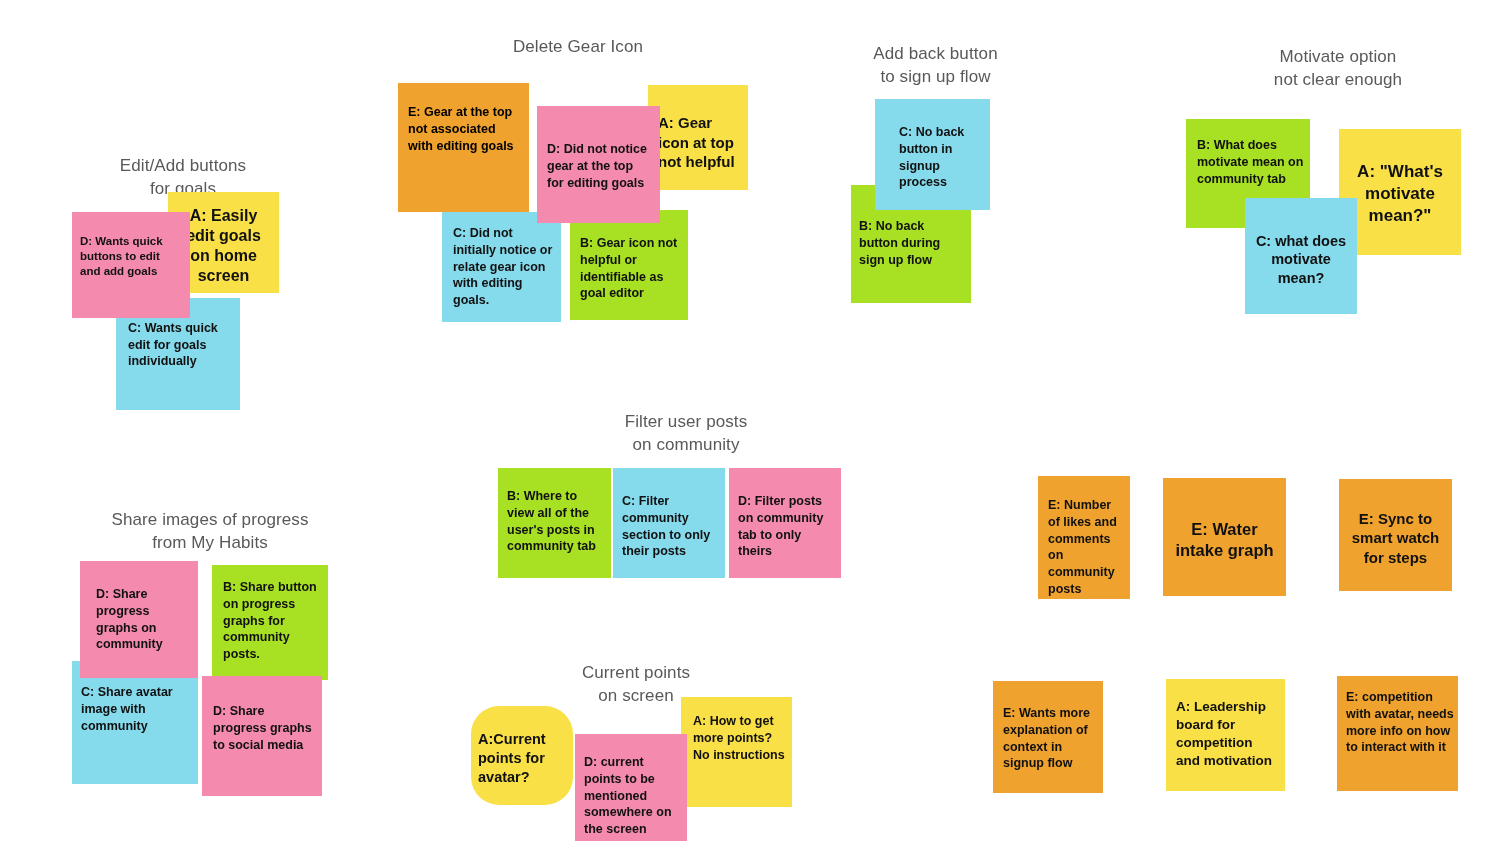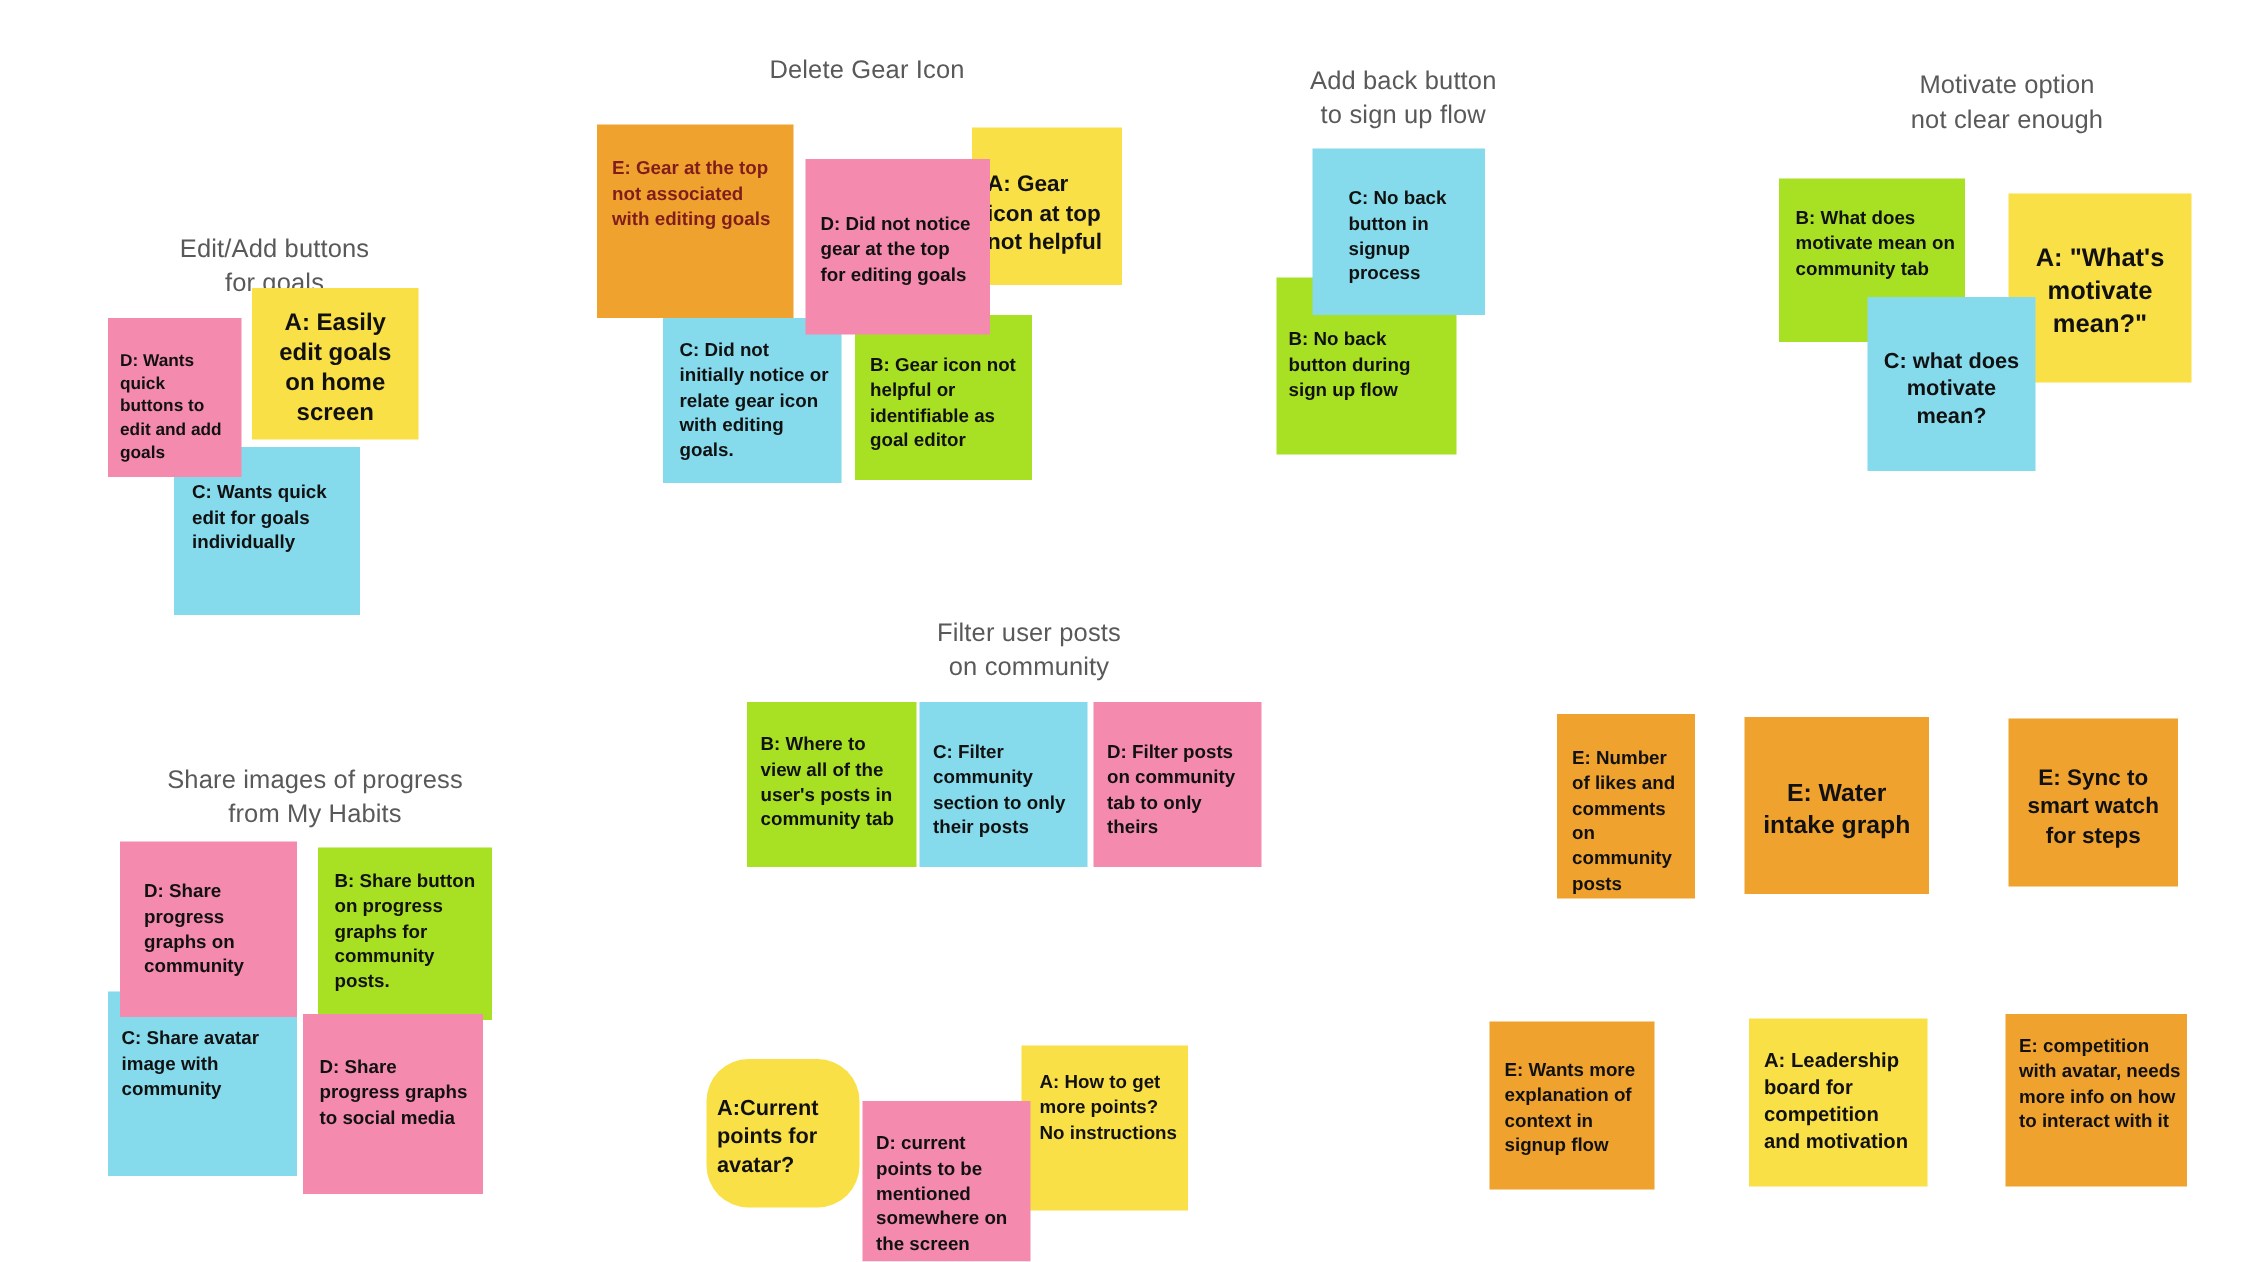--- a/index.html
+++ b/index.html
@@ -74,7 +74,7 @@
     <div class="note va-top ta-left" style="left: 116px; top: 298px; width: 124px; height: 112px; background: rgb(133, 218, 236); color: rgb(17, 17, 17); z-index: 1; font-size: 12.5px; line-height: 1.32; padding: 22px 8px 4px 12px;">
       <span class="note-text">C: Wants quick edit for goals individually</span>
     </div>
-    <div class="note va-top ta-left" style="left: 398px; top: 83px; width: 131px; height: 129px; background: rgb(240, 162, 46); color: #7f1d1d; z-index: 3; font-size: 12.5px; line-height: 1.34; padding: 21px 8px 4px 10px;">
+    <div class="note va-top ta-left" style="left: 398px; top: 83px; width: 131px; height: 129px; background: rgb(240, 162, 46); color: #000000; z-index: 3; font-size: 12.5px; line-height: 1.34; padding: 21px 8px 4px 10px;">
       <span class="note-text">E: Gear at the top not associated with editing goals</span>
     </div>
     <div class="note va-top ta-left" style="left: 537px; top: 106px; width: 123px; height: 117px; background: rgb(244, 139, 174); color: rgb(17, 17, 17); z-index: 4; font-size: 12.5px; line-height: 1.34; padding: 35px 8px 4px 10px;">

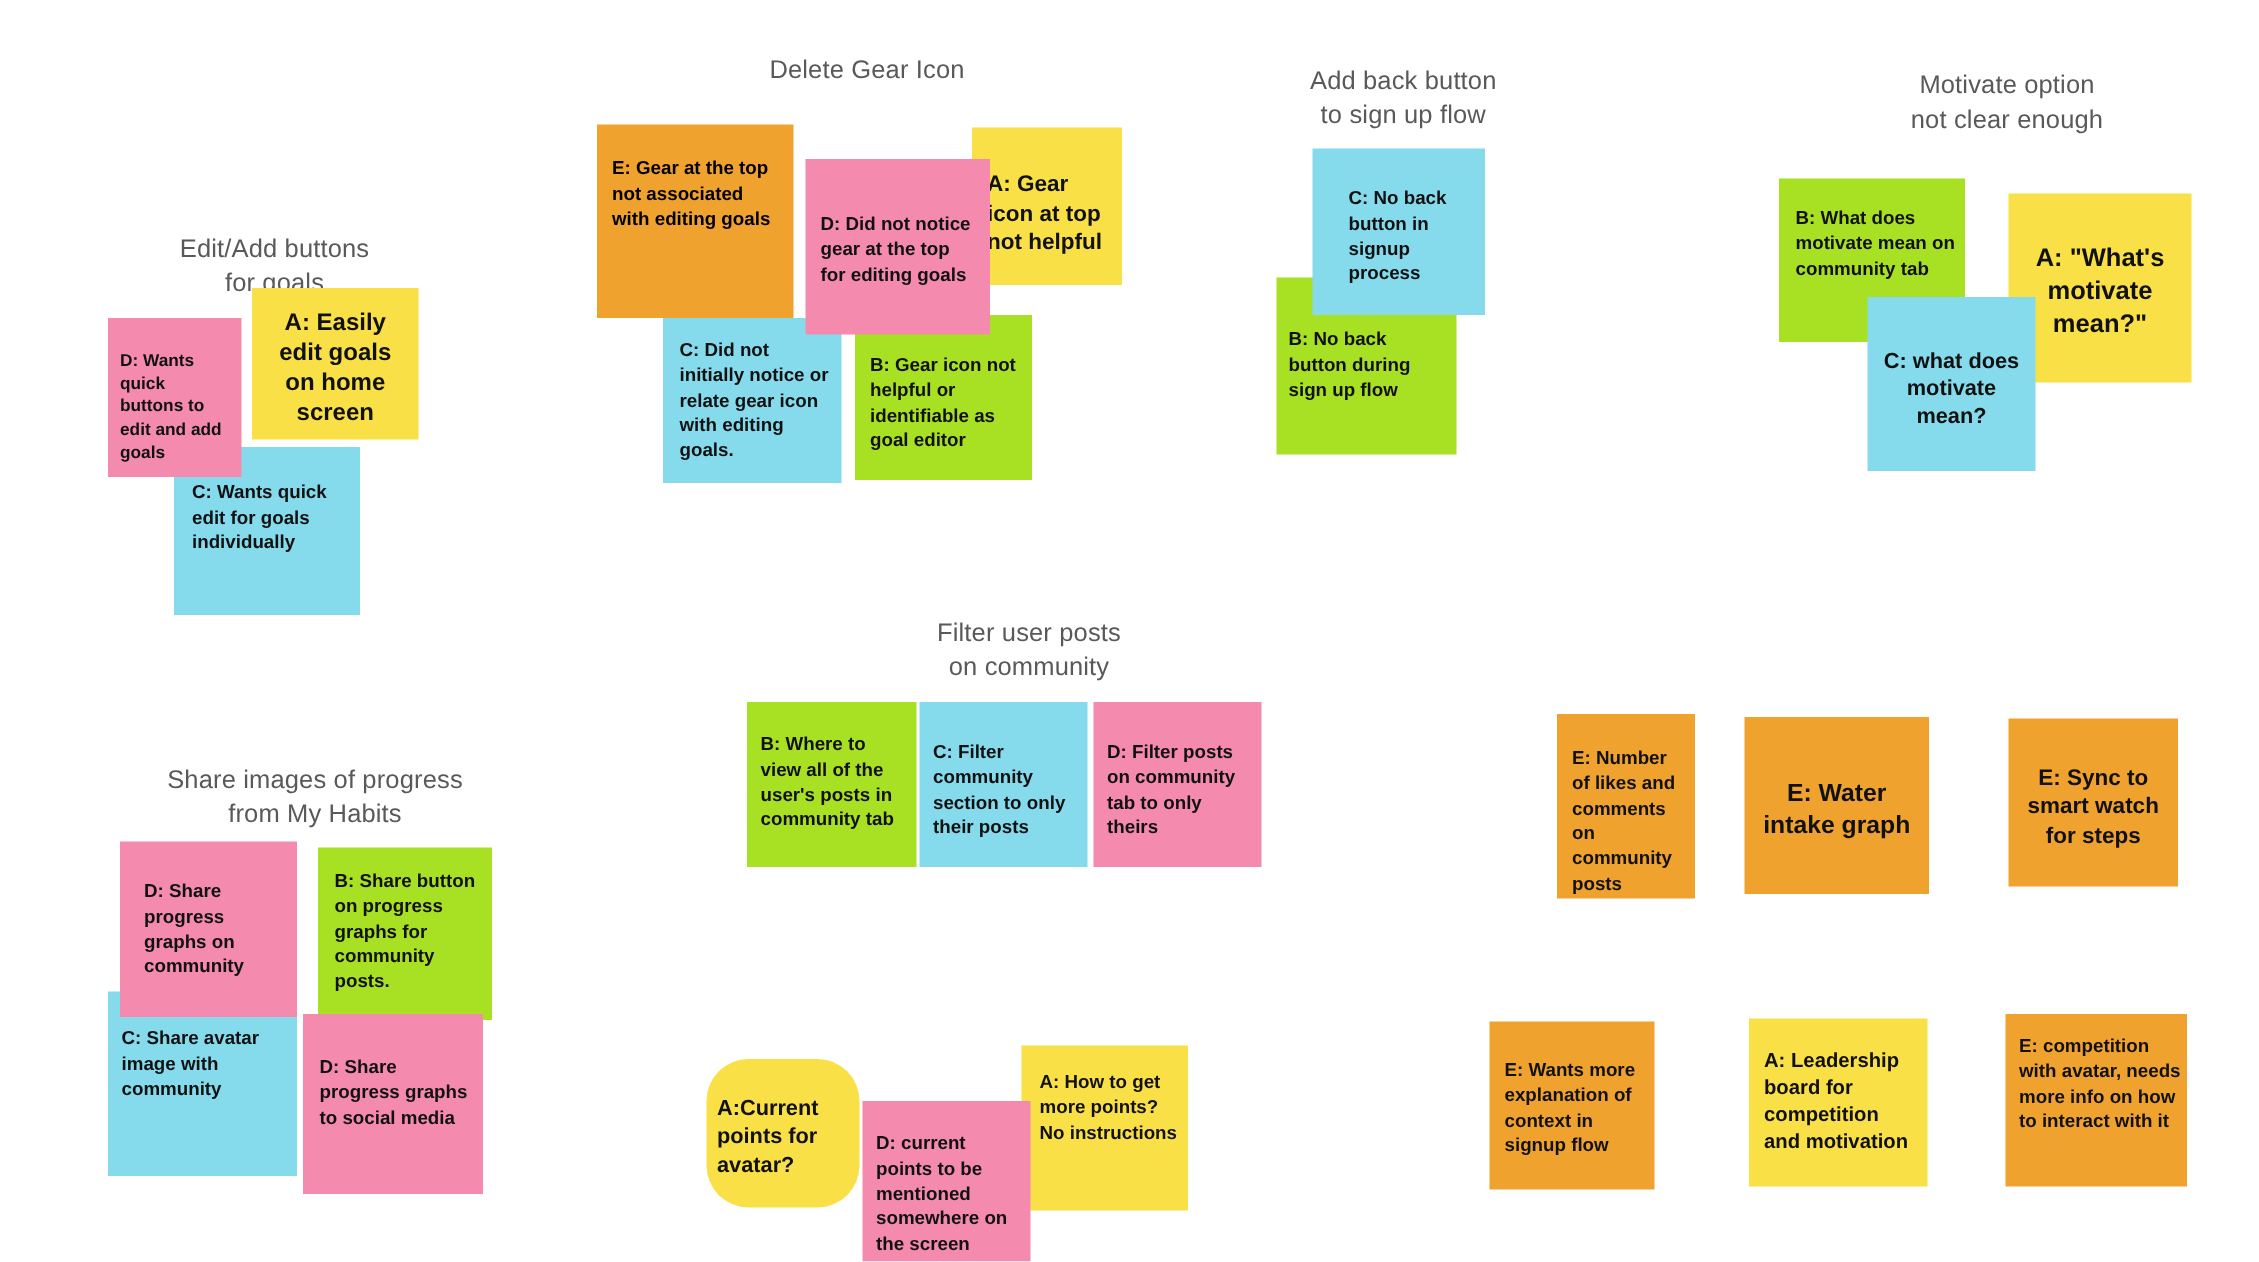--- a/index.html
+++ b/index.html
@@ -65,7 +65,7 @@
 on community</div>
     <div class="cluster-title" style="left: 70px; top: 509px; width: 280px; color: rgb(89, 89, 89);">Share images of progress
 from My Habits</div>
-    <div class="note va-top ta-left" style="left: 72px; top: 212px; width: 89px; height: 106px; background: rgb(244, 139, 174); color: rgb(17, 17, 17); z-index: 3; font-size: 11.5px; line-height: 1.32; padding: 22px 7px 4px 8px;">
+    <div class="note va-top ta-left" style="left: 72px; top: 212px; width: 118px; height: 106px; background: rgb(244, 139, 174); color: rgb(17, 17, 17); z-index: 3; font-size: 11.5px; line-height: 1.32; padding: 22px 7px 4px 8px;">
       <span class="note-text">D: Wants quick buttons to edit and add goals</span>
     </div>
     <div class="note va-mid ta-center" style="left: 168px; top: 192px; width: 111px; height: 101px; background: rgb(250, 224, 71); color: rgb(17, 17, 17); z-index: 2; font-size: 16px; line-height: 1.25; padding: 10px 8px 4px;">

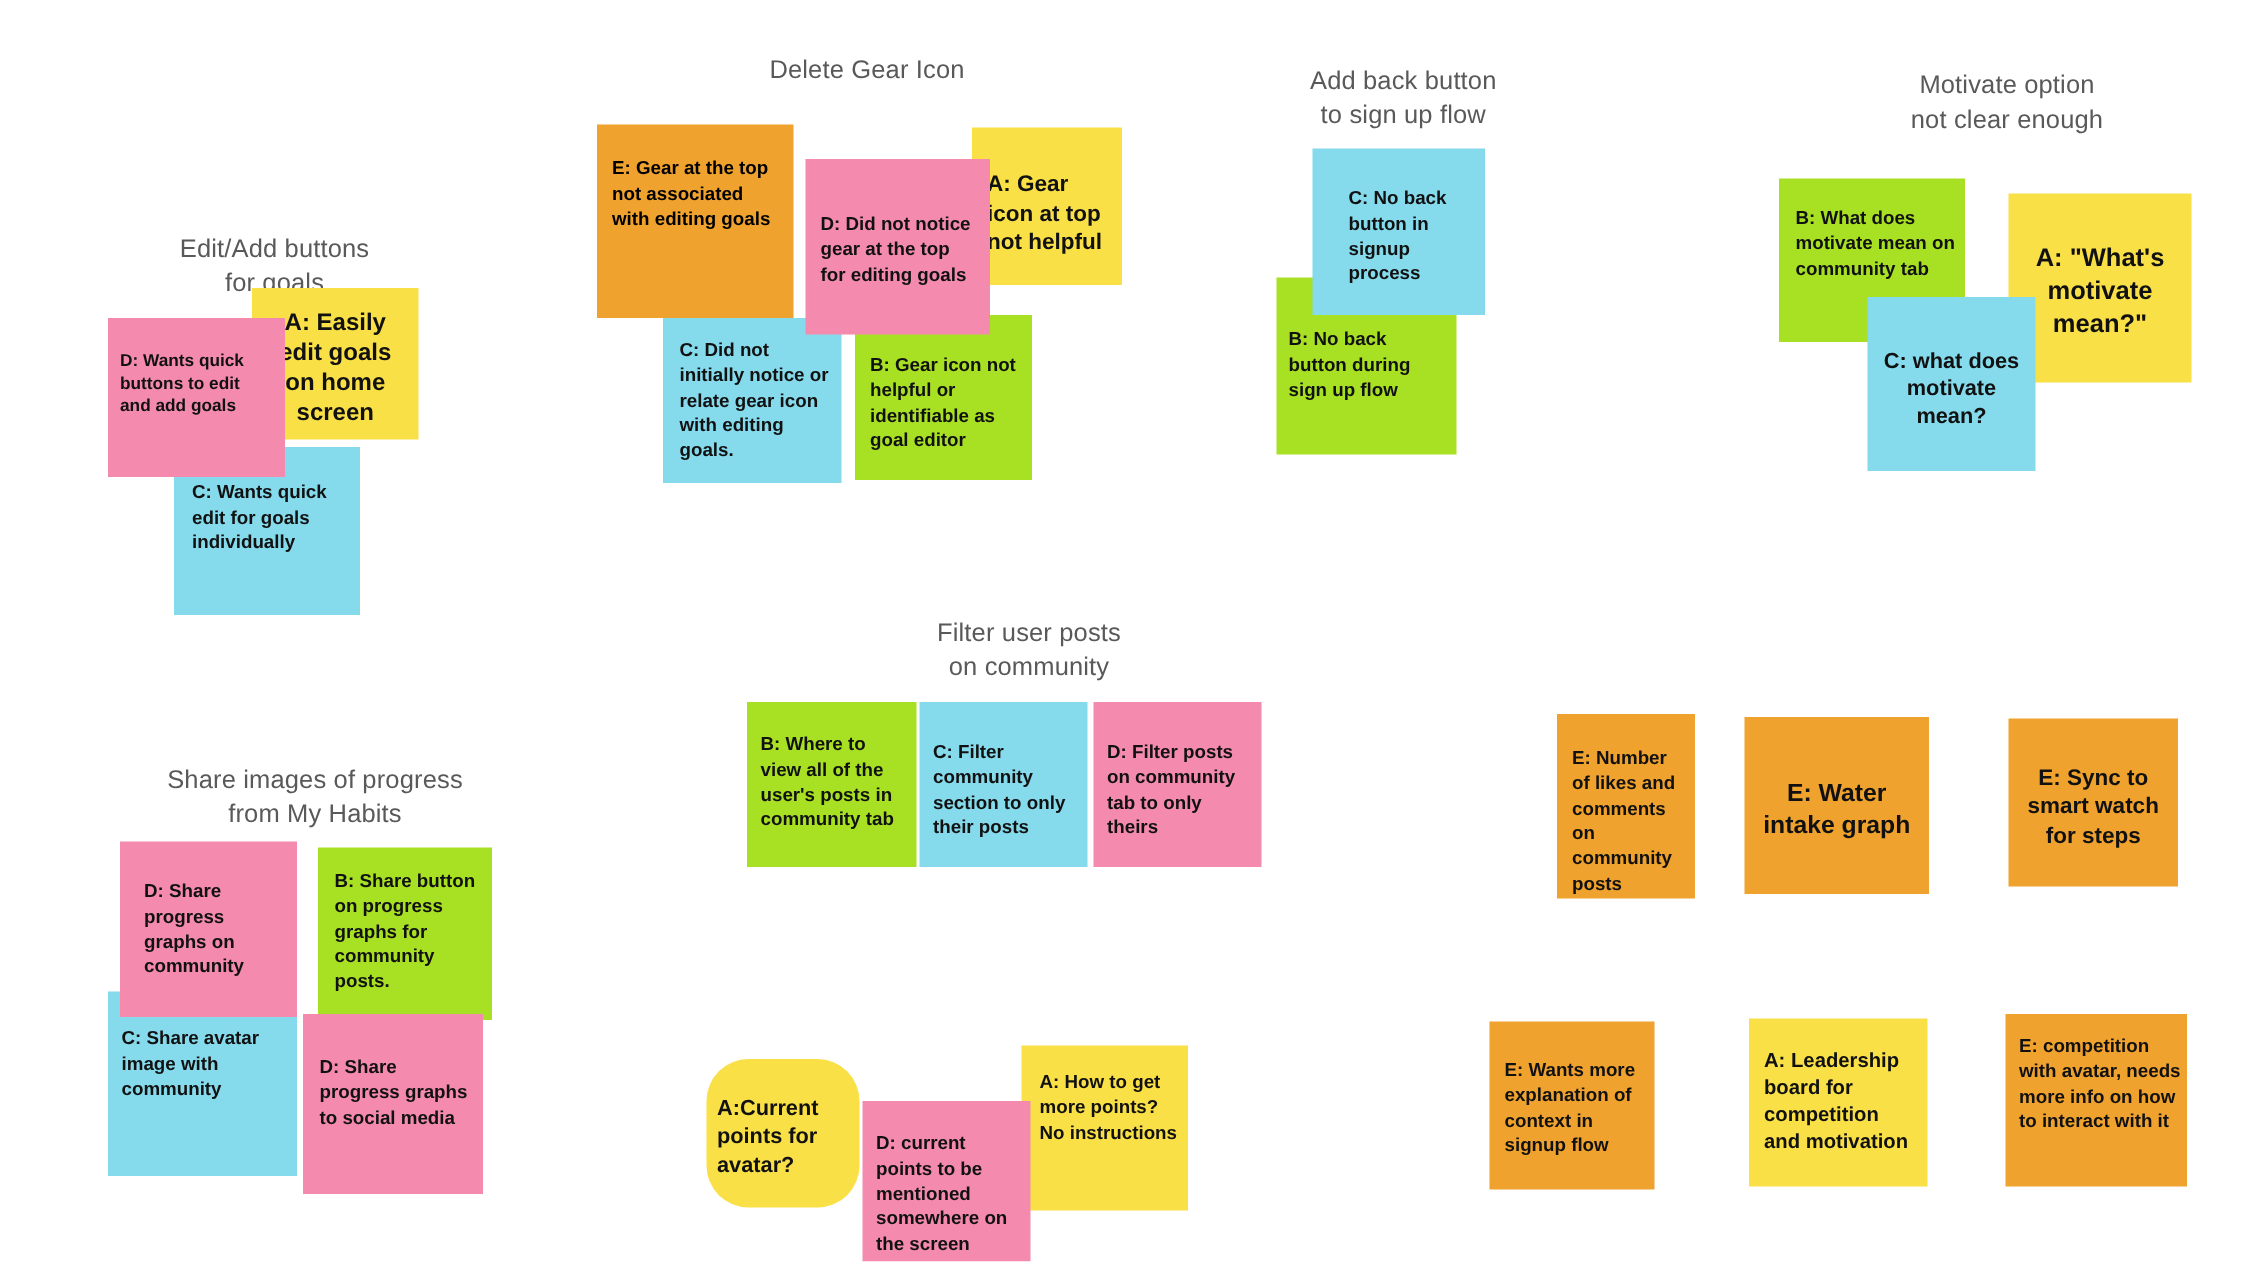--- a/index.html
+++ b/index.html
@@ -65,6 +65,8 @@
 on community</div>
     <div class="cluster-title" style="left: 70px; top: 509px; width: 280px; color: rgb(89, 89, 89);">Share images of progress
 from My Habits</div>
+    <div class="cluster-title" style="left: 546px; top: 662px; width: 180px; color: rgb(89, 89, 89);">Current points
+on screen</div>
     <div class="note va-top ta-left" style="left: 72px; top: 212px; width: 118px; height: 106px; background: rgb(244, 139, 174); color: rgb(17, 17, 17); z-index: 3; font-size: 11.5px; line-height: 1.32; padding: 22px 7px 4px 8px;">
       <span class="note-text">D: Wants quick buttons to edit and add goals</span>
     </div>

